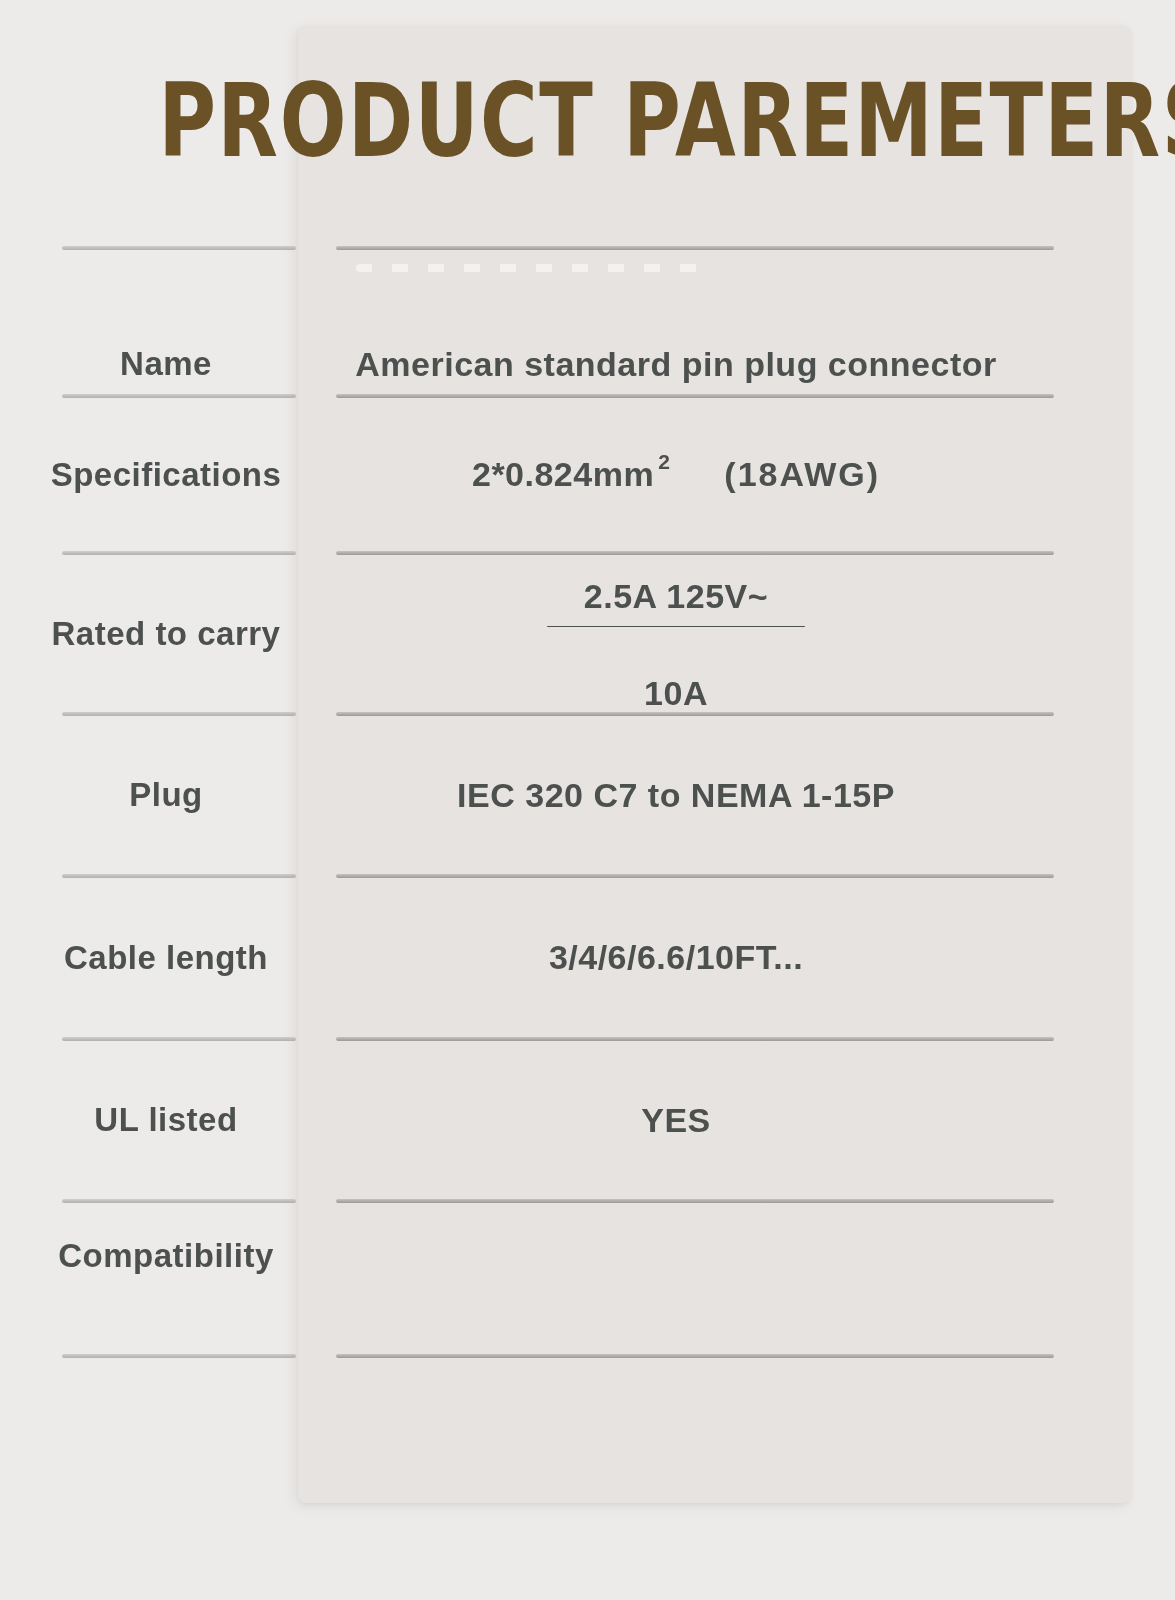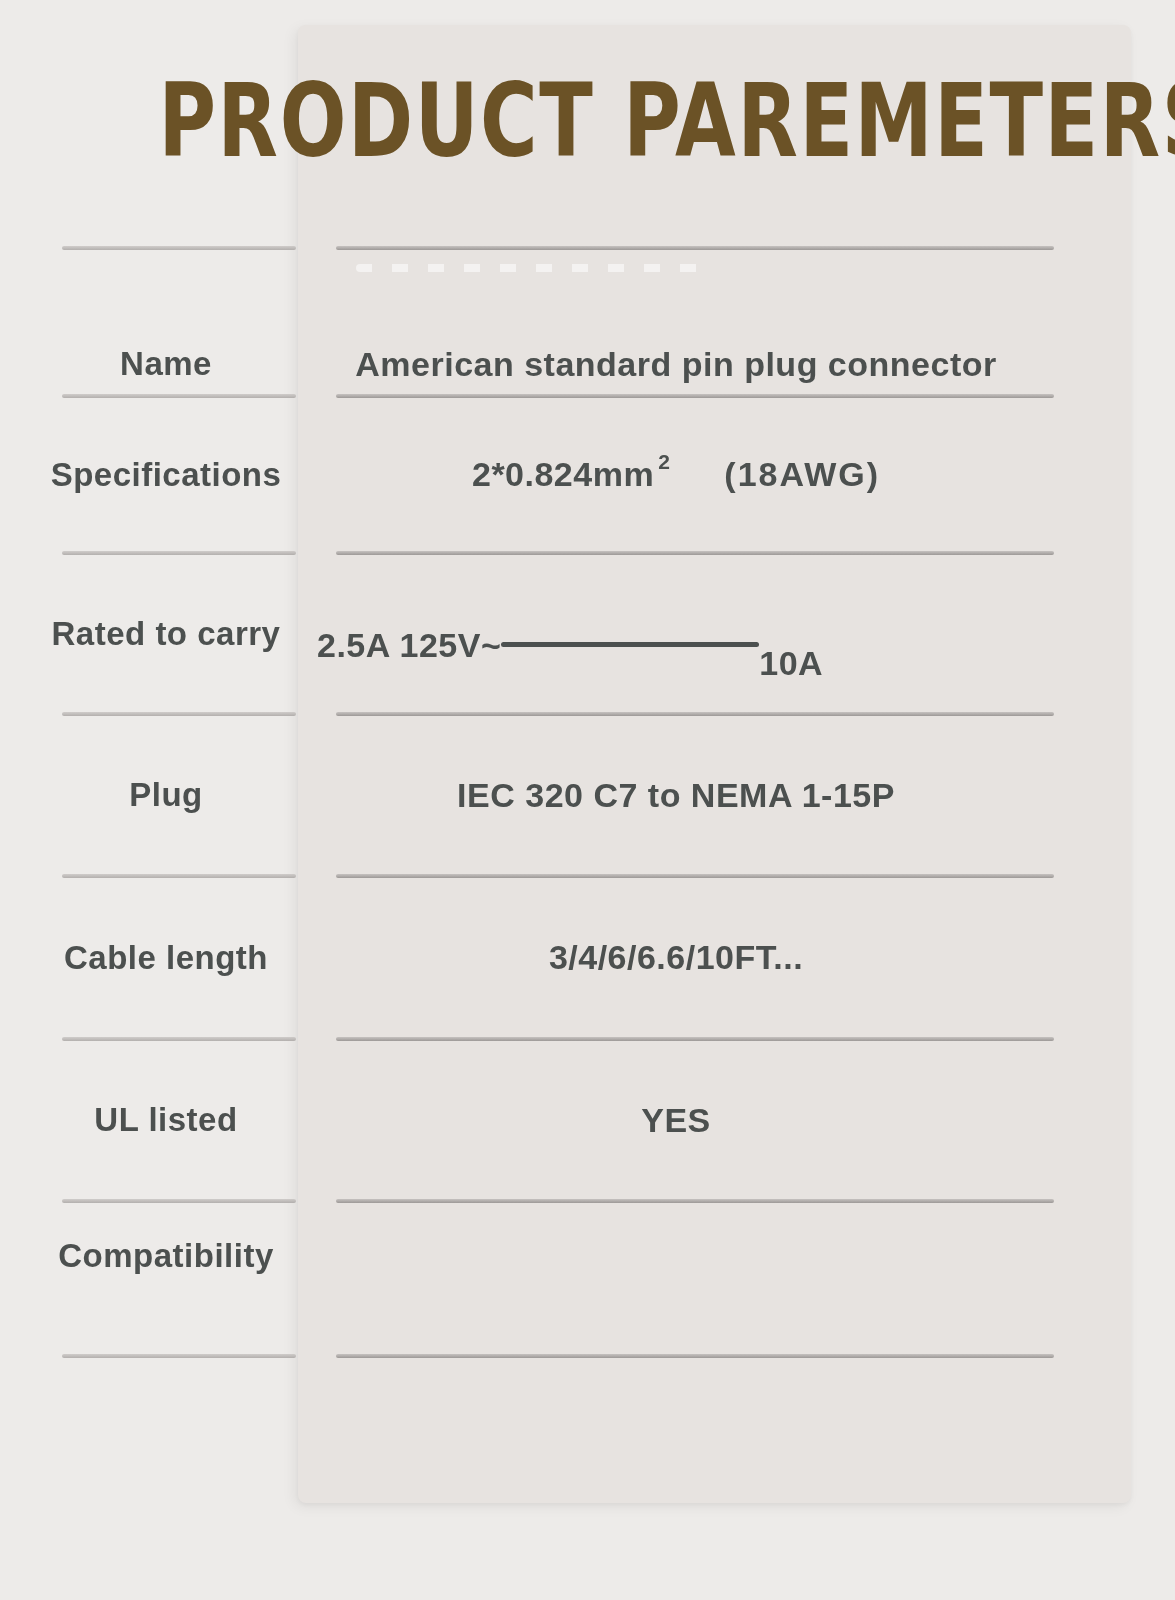--- a/index.html
+++ b/index.html
@@ -137,6 +137,7 @@
   }
 
   .fraction {
+    flex-direction: column;
     justify-content: flex-start;
     padding-top: 22px;
     box-sizing: border-box;

